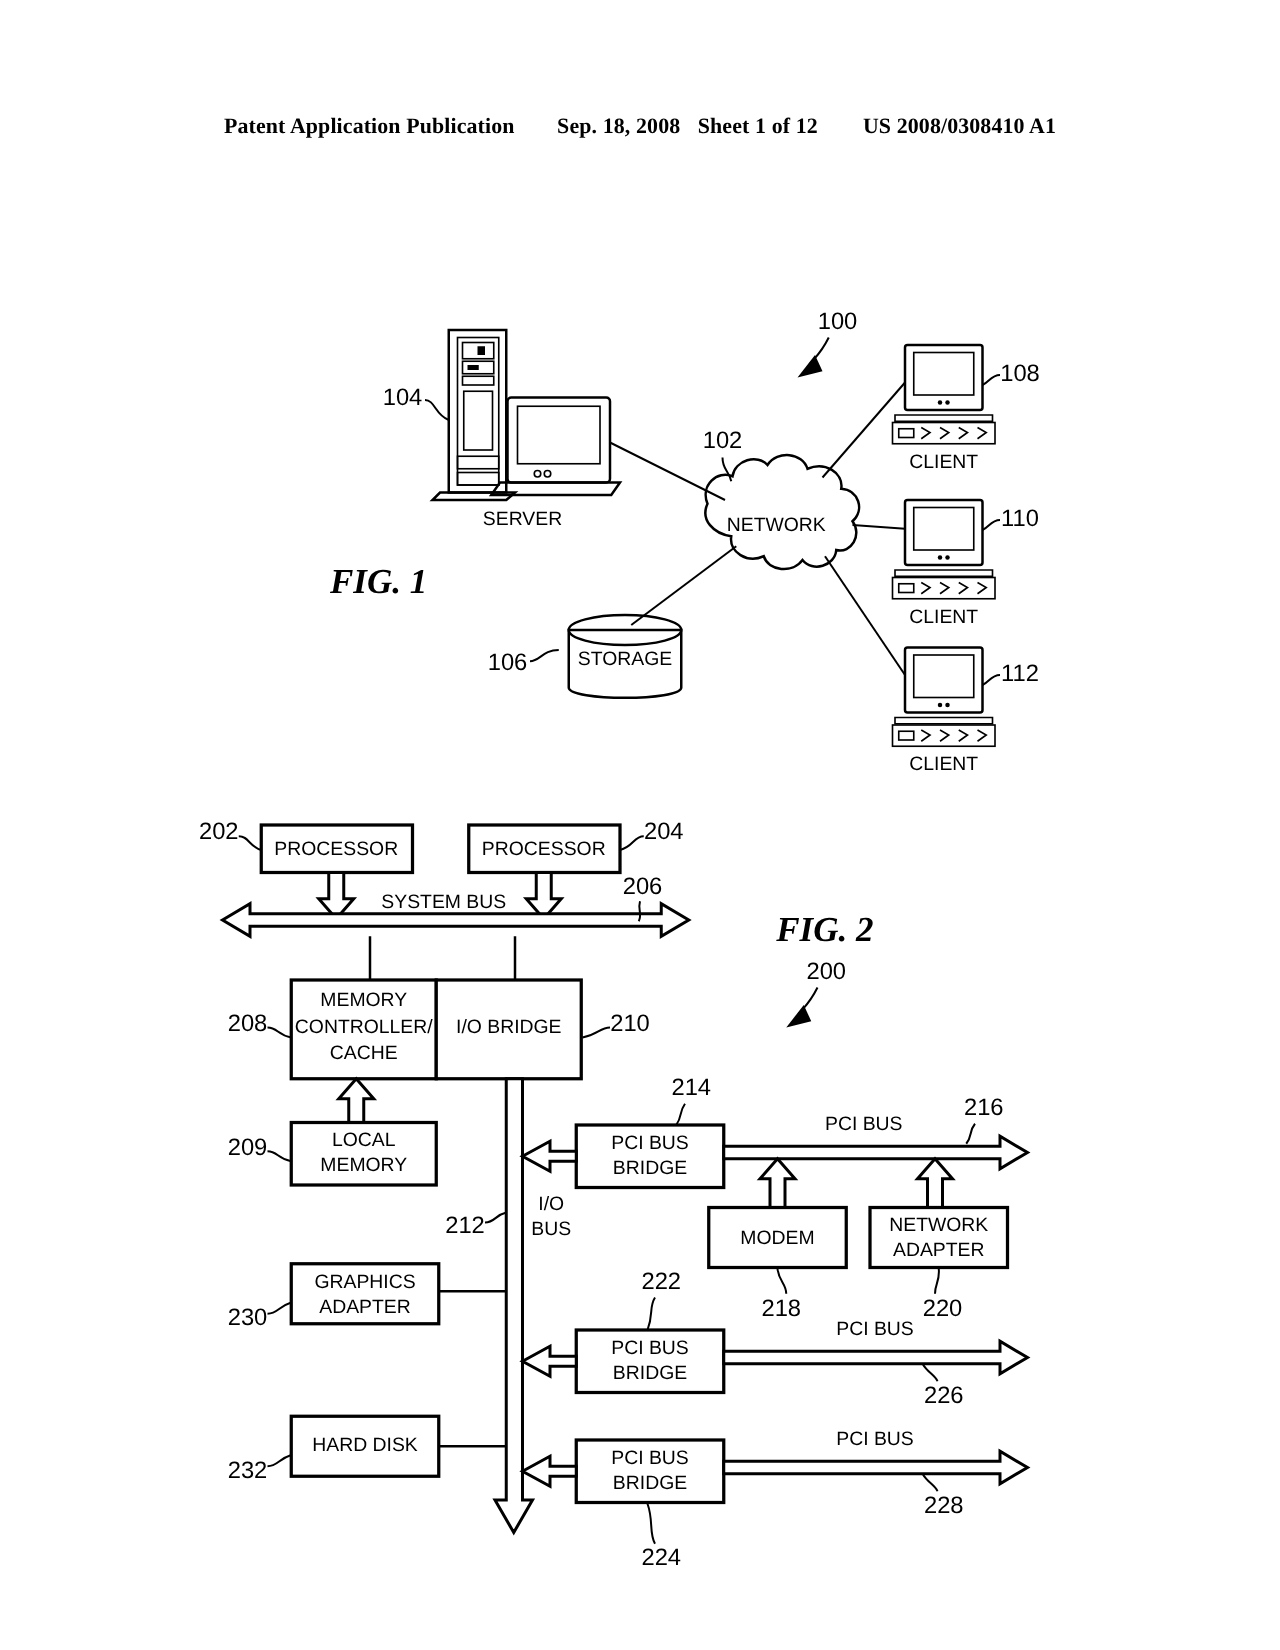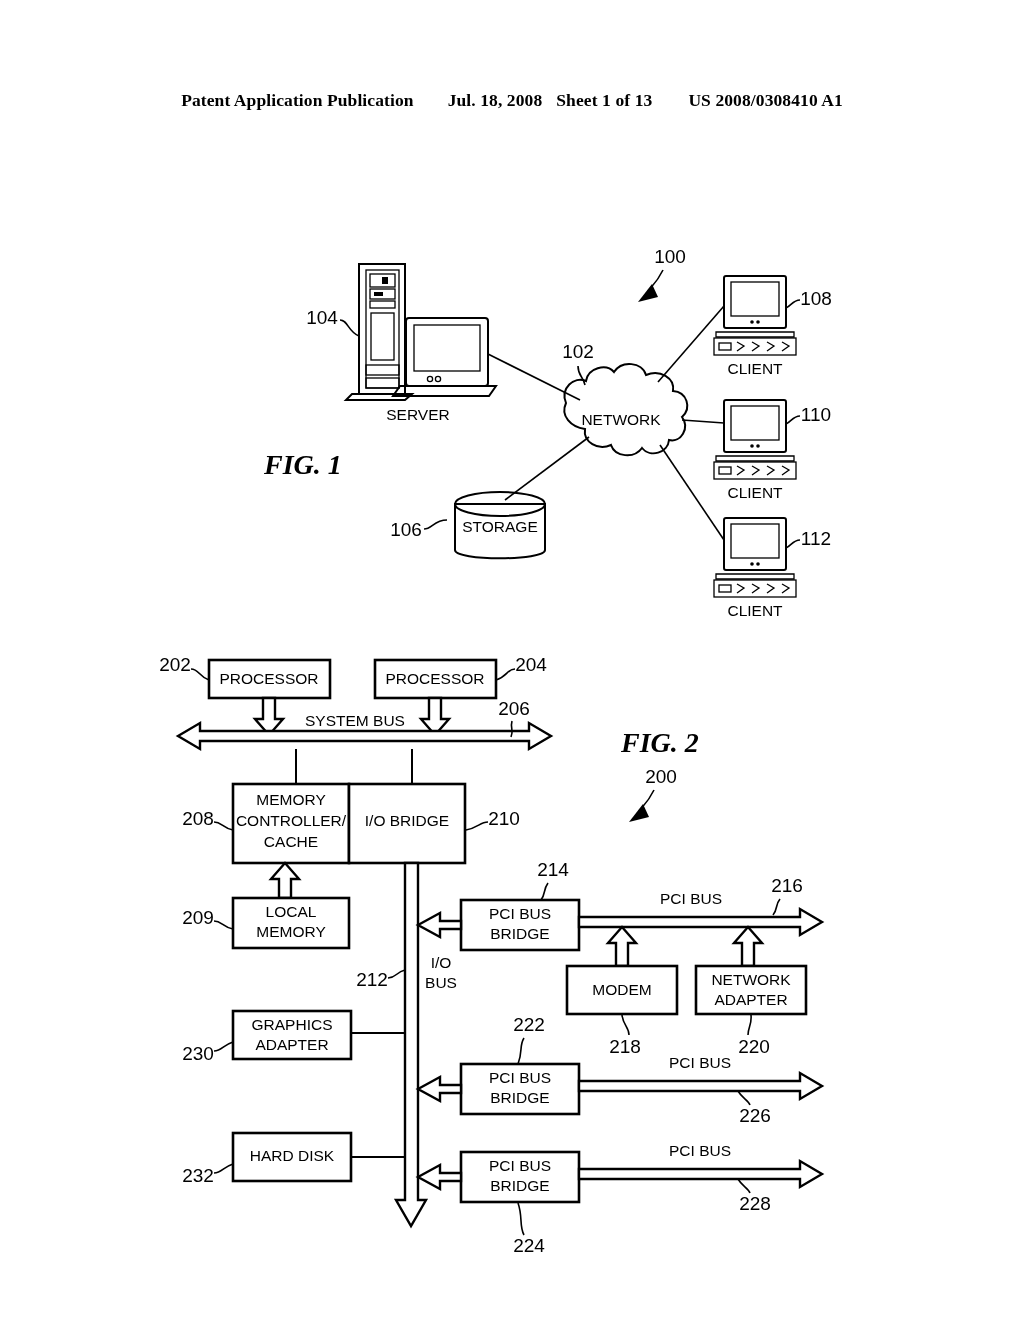--- a/index.html
+++ b/index.html
@@ -83,7 +83,7 @@
 
   <div class="page-header">
     <span class="hdr-pub">Patent Application Publication</span>
-    <span class="hdr-date">Jul. 18, 2008</span>
+    <span class="hdr-date">Sep. 18, 2008</span>
     <span class="hdr-sheet">Sheet 1 of 13</span>
     <span class="hdr-num">US 2008/0308410 A1</span>
   </div>

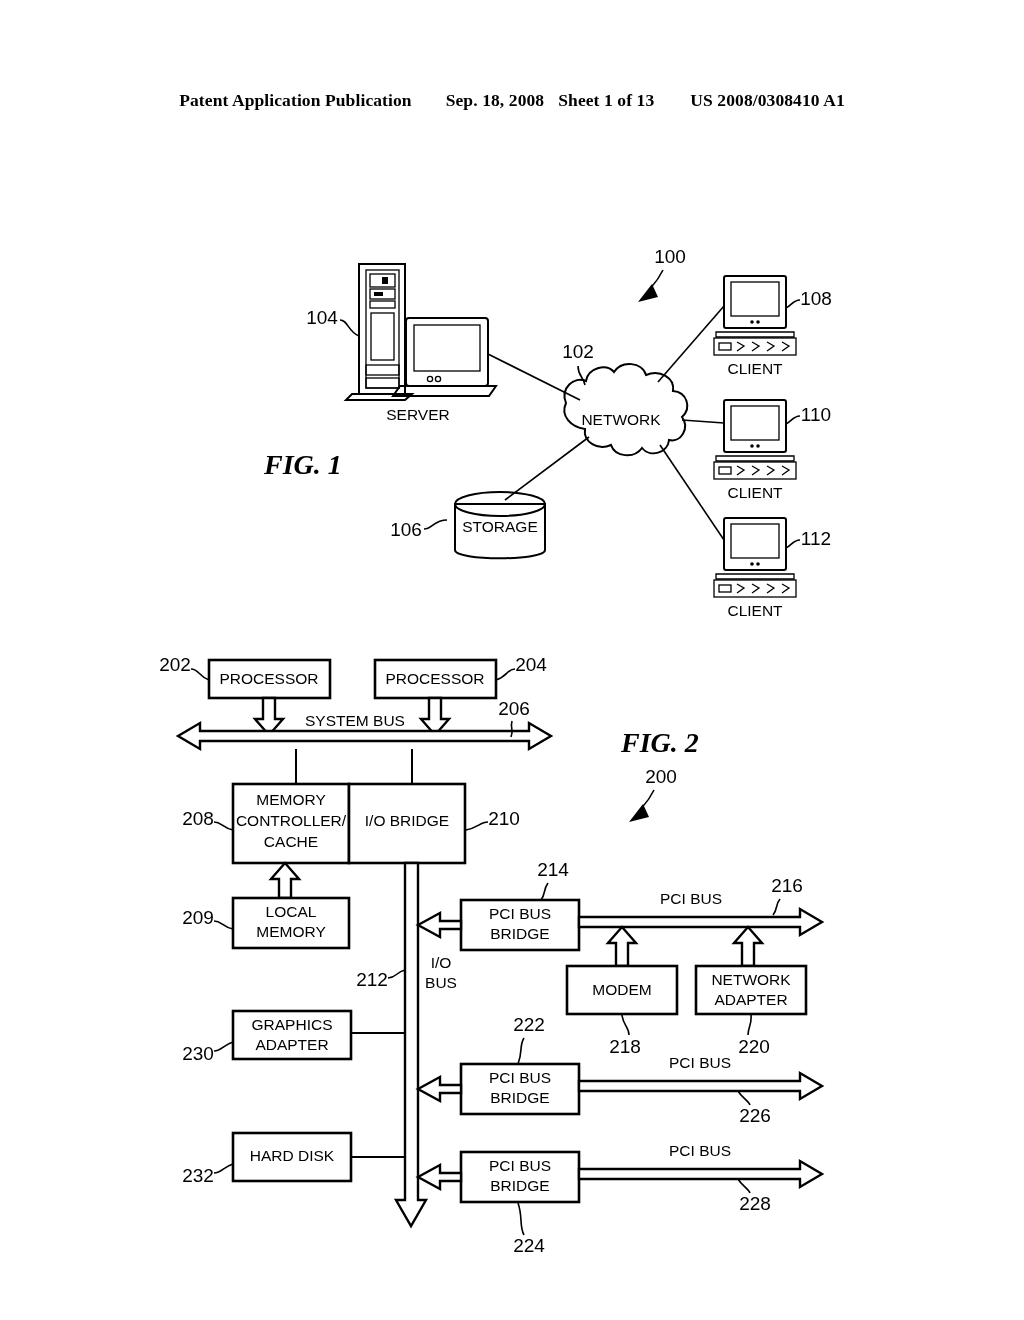--- a/index.html
+++ b/index.html
@@ -84,7 +84,7 @@
   <div class="page-header">
     <span class="hdr-pub">Patent Application Publication</span>
     <span class="hdr-date">Sep. 18, 2008</span>
-    <span class="hdr-sheet">Sheet 1 of 13</span>
+    <span class="hdr-sheet">Sheet 1 of 12</span>
     <span class="hdr-num">US 2008/0308410 A1</span>
   </div>
 

